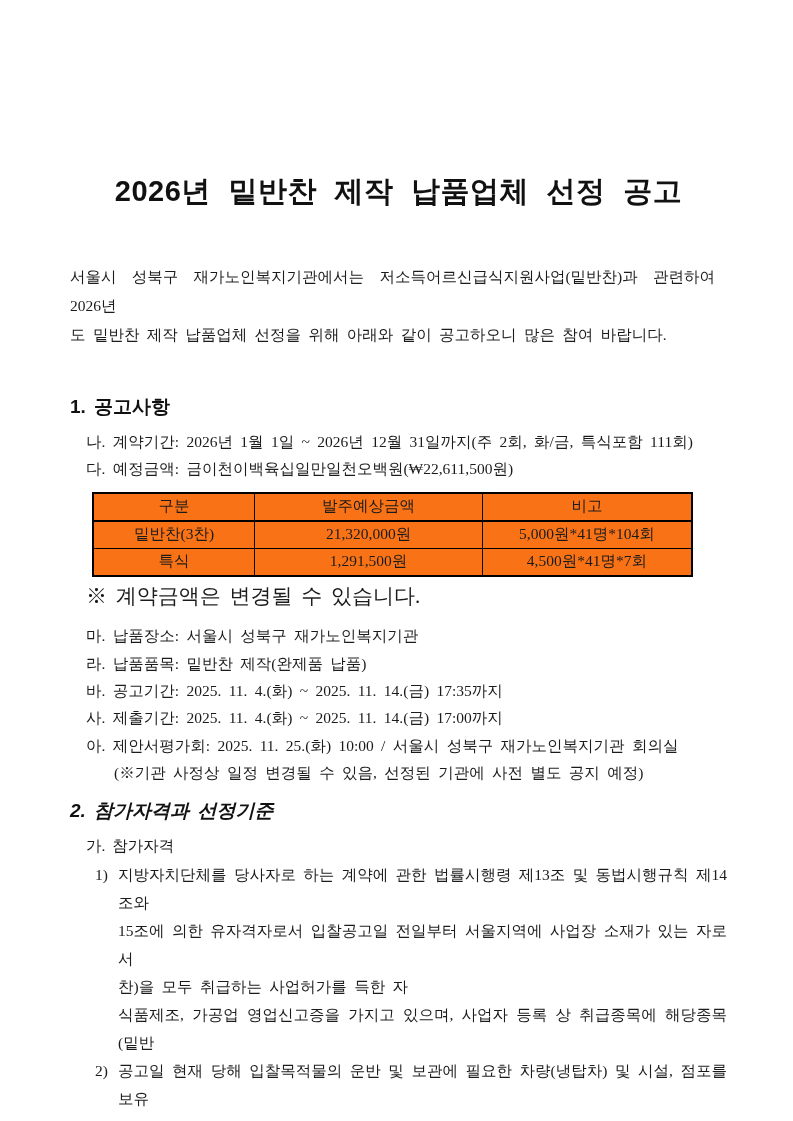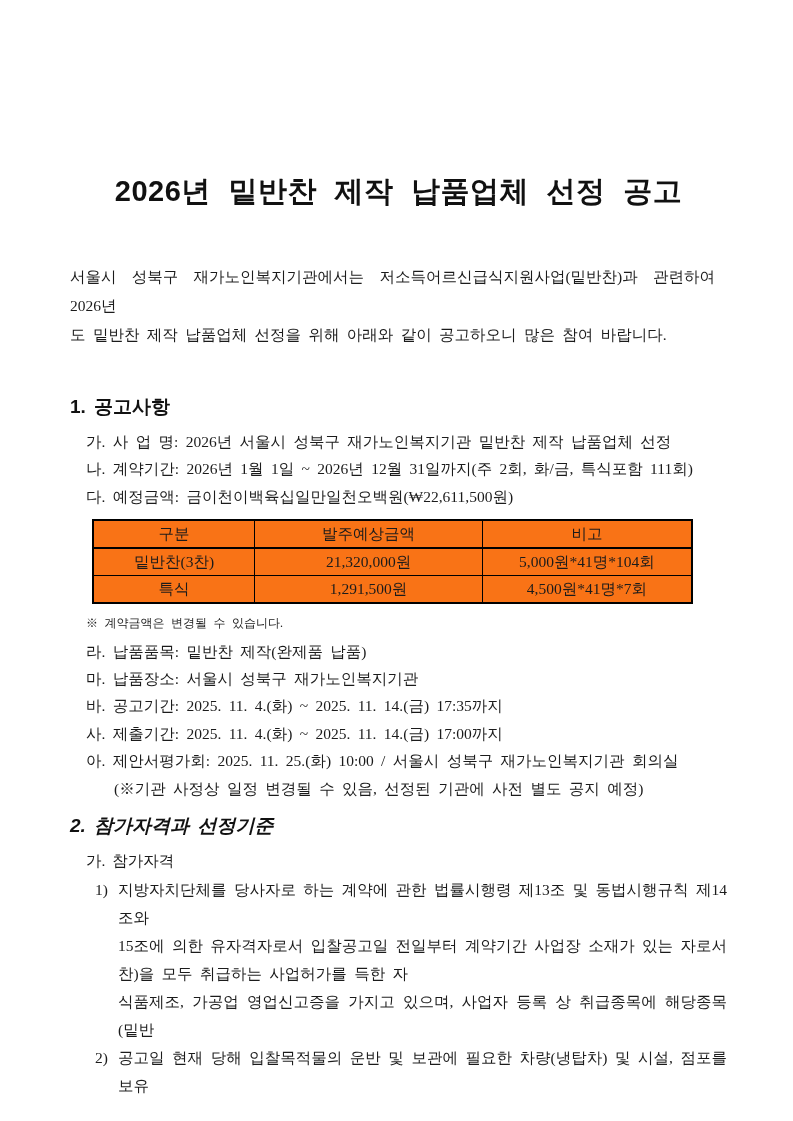--- a/index.html
+++ b/index.html
@@ -146,7 +146,6 @@
   <h2 class="sec-heading">1. 공고사항</h2>
 
   <div class="item-list">
-    <p>가. 사 업 명: 2026년 서울시 성북구 재가노인복지기관 밑반찬 제작 납품업체 선정</p>
     <p>나. 계약기간: 2026년 1월 1일 ~ 2026년 12월 31일까지(주 2회, 화/금, 특식포함 111회)</p>
     <p>다. 예정금액: 금이천이백육십일만일천오백원(₩22,611,500원)</p>
   </div>

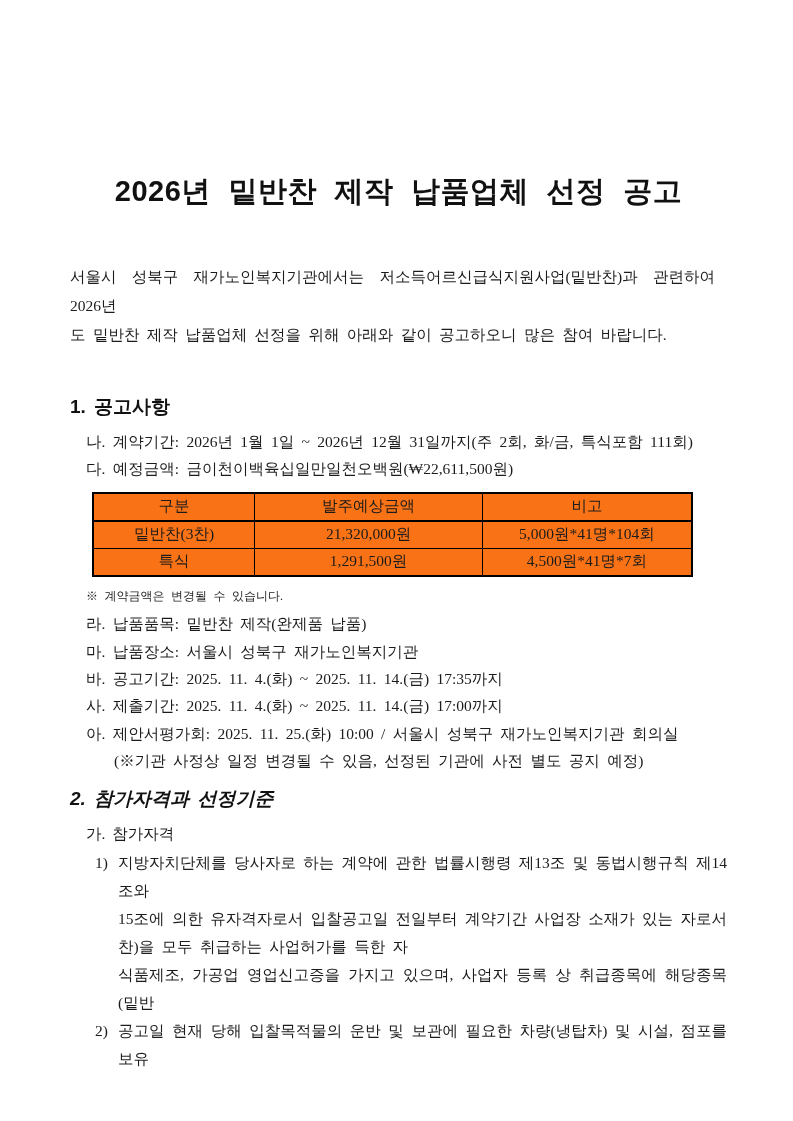--- a/index.html
+++ b/index.html
@@ -98,9 +98,9 @@
   .col-amount { width: 38%; }
   .col-bigo   { width: 35%; }
   .table-note {
-    margin: 6px 0 0 0;
+    margin: 6px 0 12px 0;
     padding-left: 16px;
-    font-size: 12px;
+    font-size: 21px;
     line-height: 27.4px;
     word-spacing: 3.5px;
   }

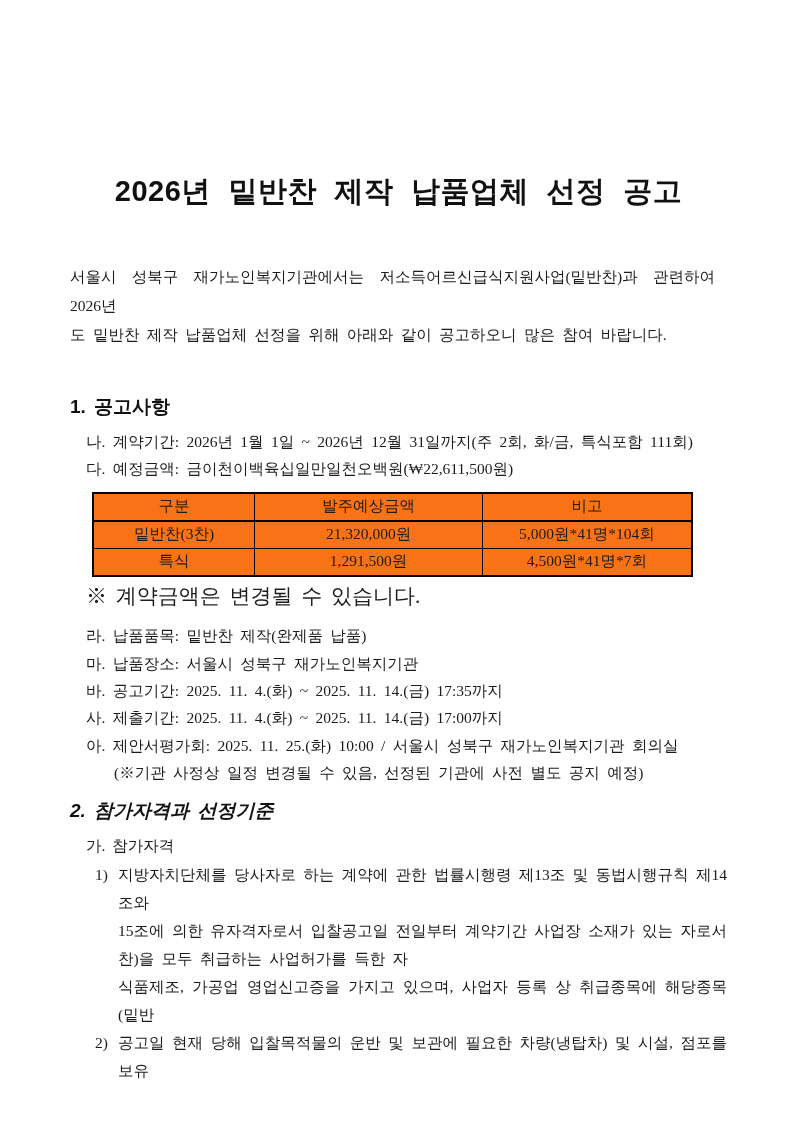--- a/index.html
+++ b/index.html
@@ -180,8 +180,8 @@
   <p class="table-note">※ 계약금액은 변경될 수 있습니다.</p>
 
   <div class="item-list" style="margin-top:0;">
+    <p>마. 납품장소: 서울시 성북구 재가노인복지기관</p>
     <p>라. 납품품목: 밑반찬 제작(완제품 납품)</p>
-    <p>마. 납품장소: 서울시 성북구 재가노인복지기관</p>
     <p>바. 공고기간: 2025. 11. 4.(화) ~ 2025. 11. 14.(금) 17:35까지</p>
     <p>사. 제출기간: 2025. 11. 4.(화) ~ 2025. 11. 14.(금) 17:00까지</p>
     <p>아. 제안서평가회: 2025. 11. 25.(화) 10:00 / 서울시 성북구 재가노인복지기관 회의실</p>

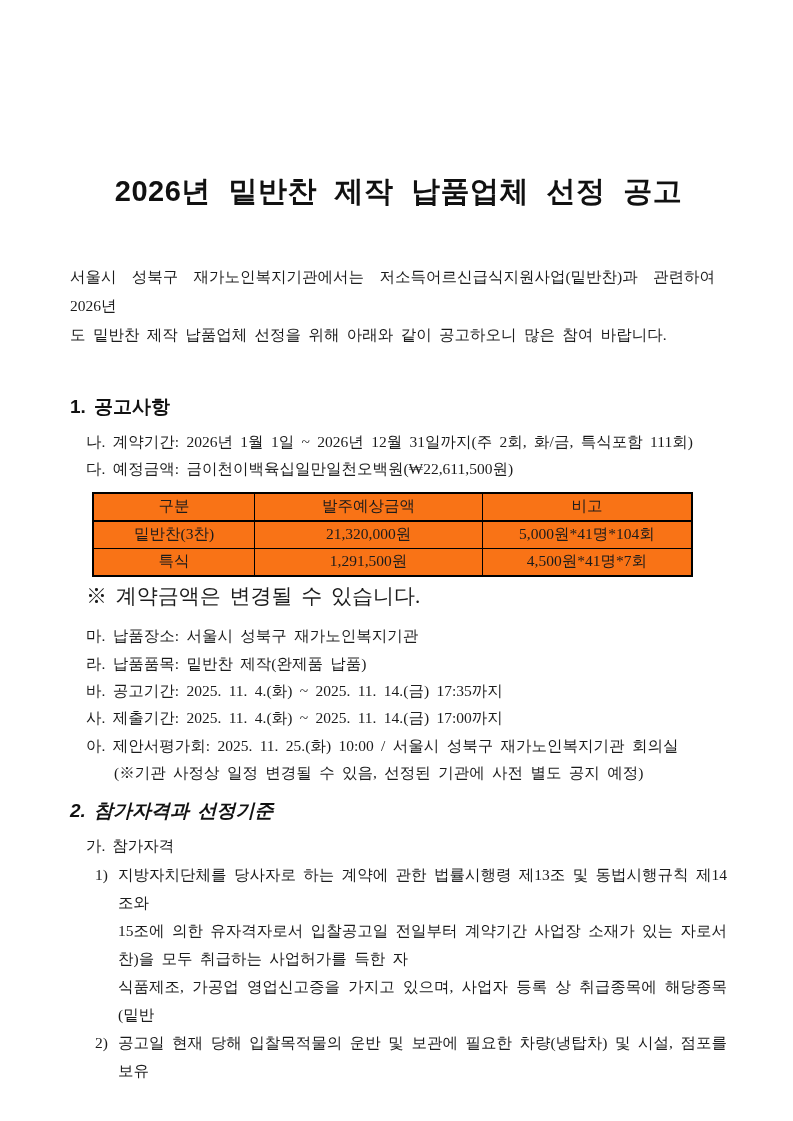--- a/index.html
+++ b/index.html
@@ -198,7 +198,7 @@
       <span class="marker">1)</span>
       <div class="text">
         <p class="line fill">지방자치단체를 당사자로 하는 계약에 관한 법률시행령 제13조 및 동법시행규칙 제14조와</p>
-        <p class="line fill">15조에 의한 유자격자로서 입찰공고일 전일부터 계약기간 사업장 소재가 있는 자로서</p>
+        <p class="line fill">15조에 의한 유자격자로서 입찰공고일 전일부터 서울지역에 사업장 소재가 있는 자로서</p>
         <p class="line">찬)을 모두 취급하는 사업허가를 득한 자</p>
         <p class="line fill">식품제조, 가공업 영업신고증을 가지고 있으며, 사업자 등록 상 취급종목에 해당종목(밑반</p>
       </div>

